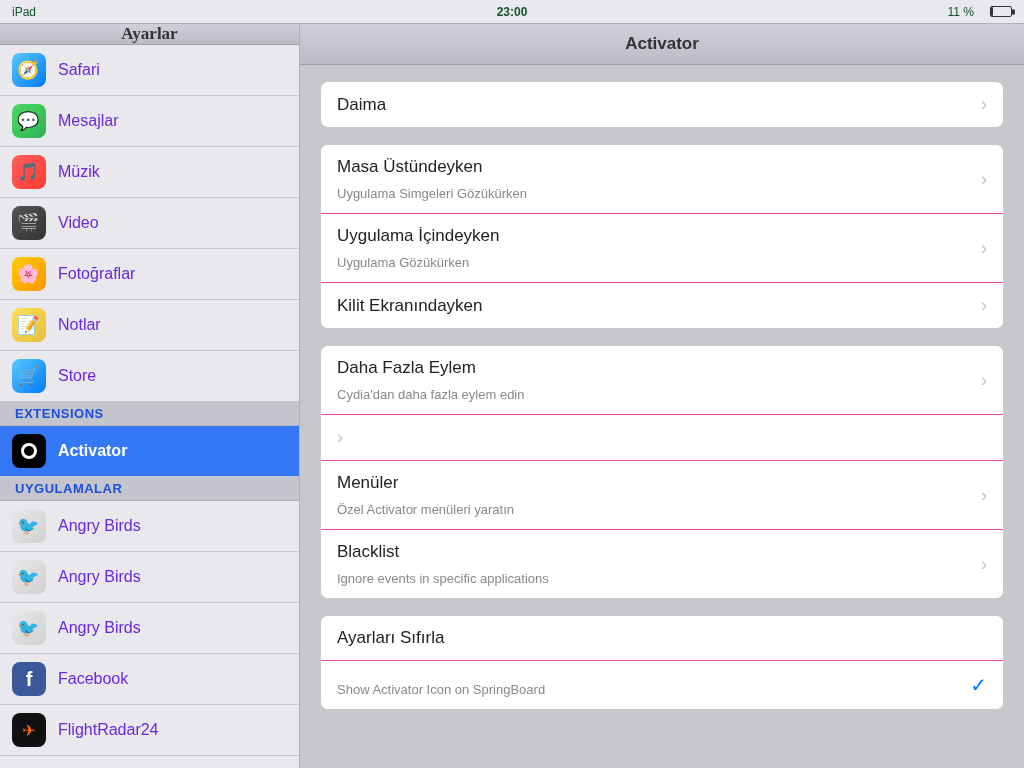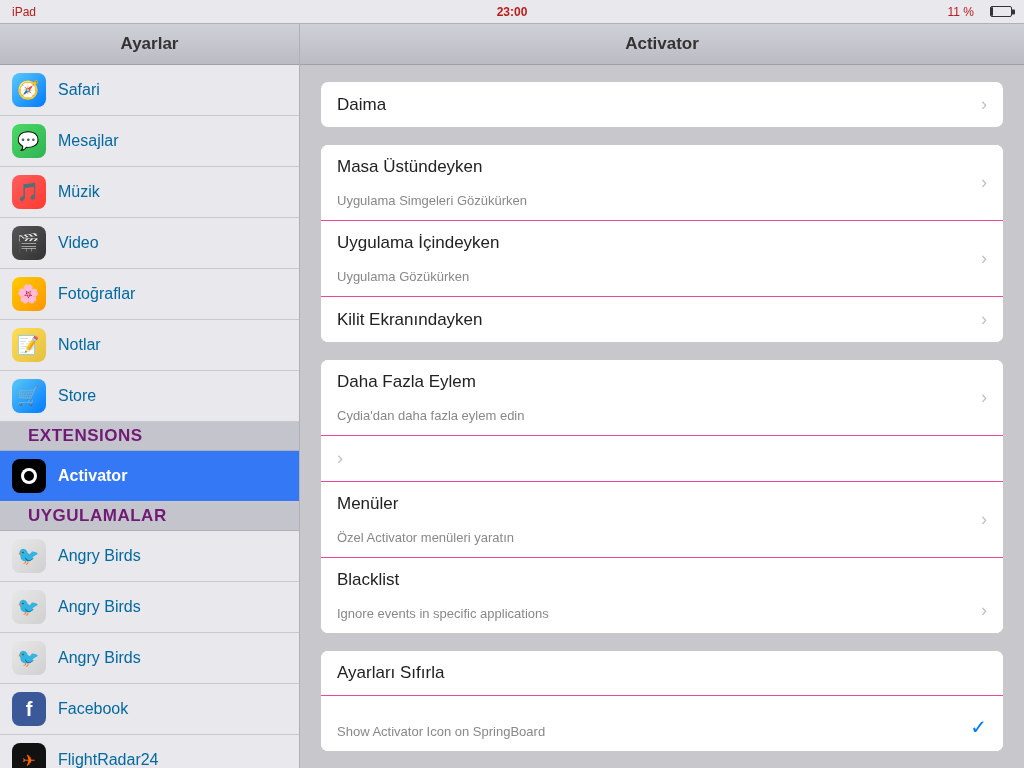--- a/index.html
+++ b/index.html
@@ -23,7 +23,7 @@
       padding: 0 12px;
       font-size: 12px;
       font-weight: 500;
-      color: #b91c1c;
+      color: #14532d;
       border-bottom: 1px solid #b0b0b5;
       flex-shrink: 0;
     }

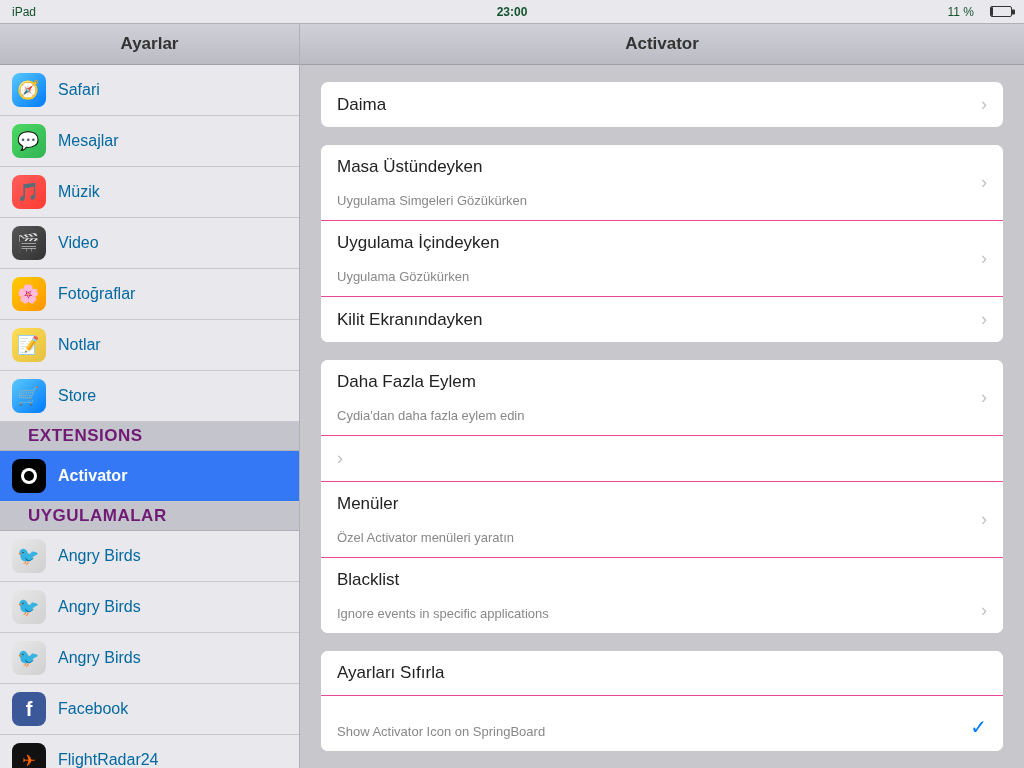--- a/index.html
+++ b/index.html
@@ -82,11 +82,11 @@
     .sidebar-header {
       background: linear-gradient(180deg, #d0d0d8 0%, #bbbbc4 100%);
       text-align: center;
-      padding: 10px;
       font-size: 17px;
       font-weight: 600;
       color: #333;
       border-bottom: 1px solid #a0a0a8;
+      font-family: Liberation Serif, serif;
     }
     .sidebar-item {
       display: flex;

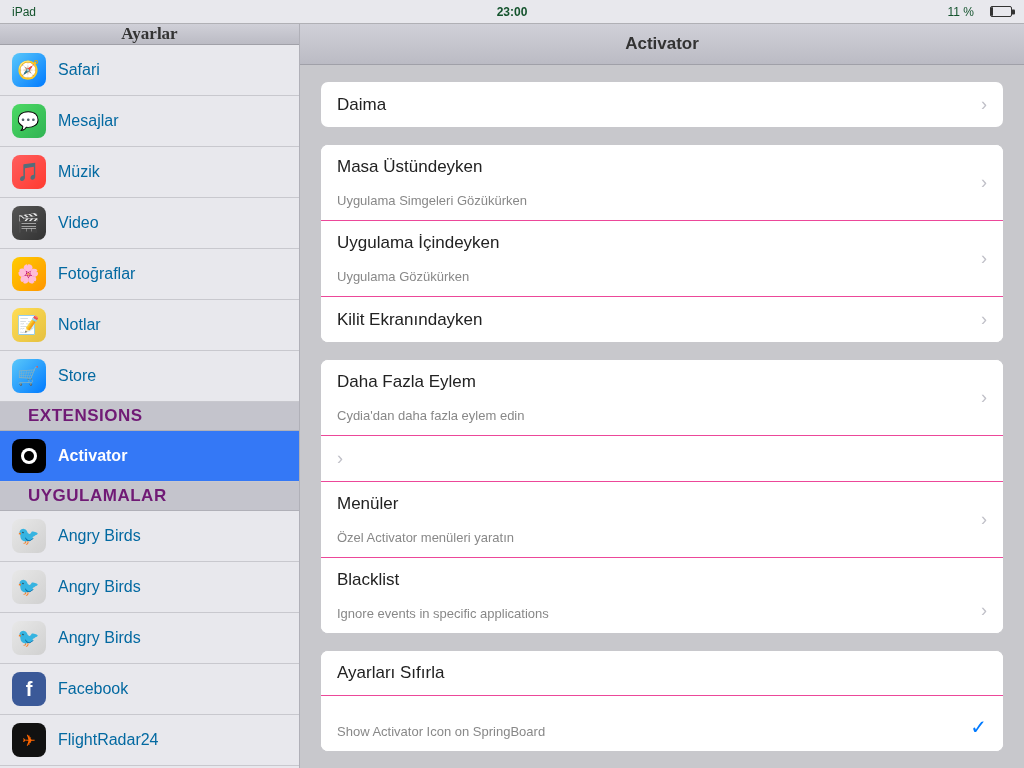--- a/index.html
+++ b/index.html
@@ -114,7 +114,7 @@
     }
     .sidebar-item-label {
       font-size: 16px;
-      color: #0369a1;
+      color: #6d28d9;
     }
     .section-header {
       background: #c4c4cc;

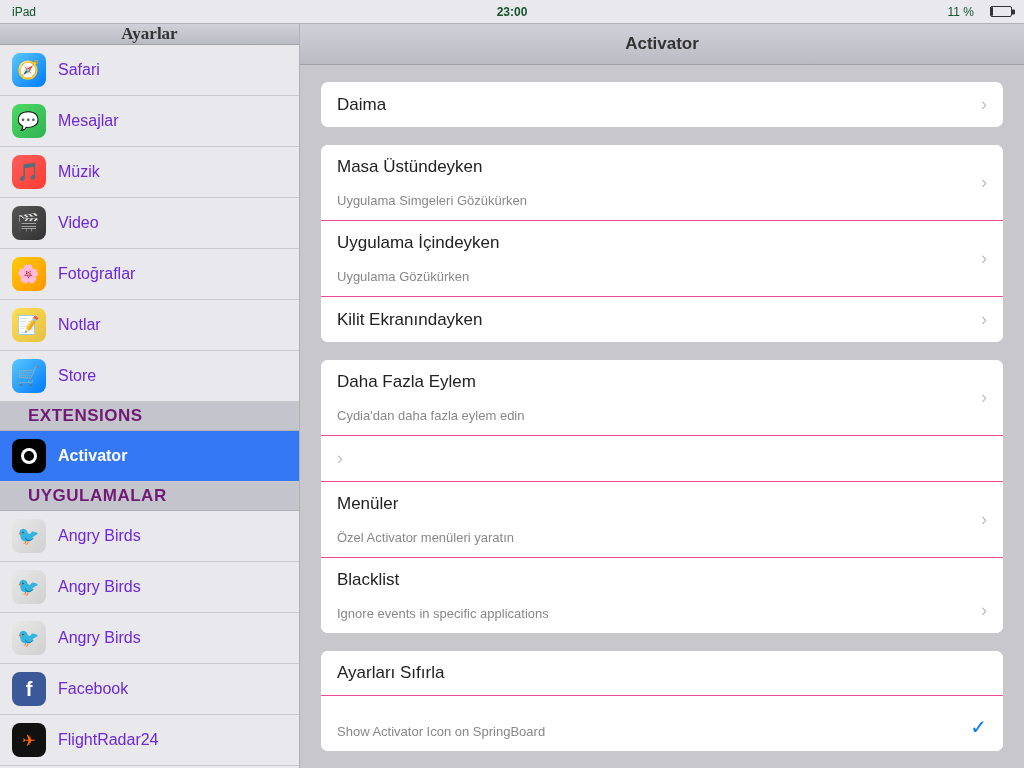--- a/index.html
+++ b/index.html
@@ -180,7 +180,7 @@
       cursor: pointer;
       background: #fff;
     }
-    .list-item:last-child { border-bottom: none; align-items: flex-end; }
+    .list-item:last-child { border-bottom: none; }
     .list-item-content {
       flex: 1;
     }

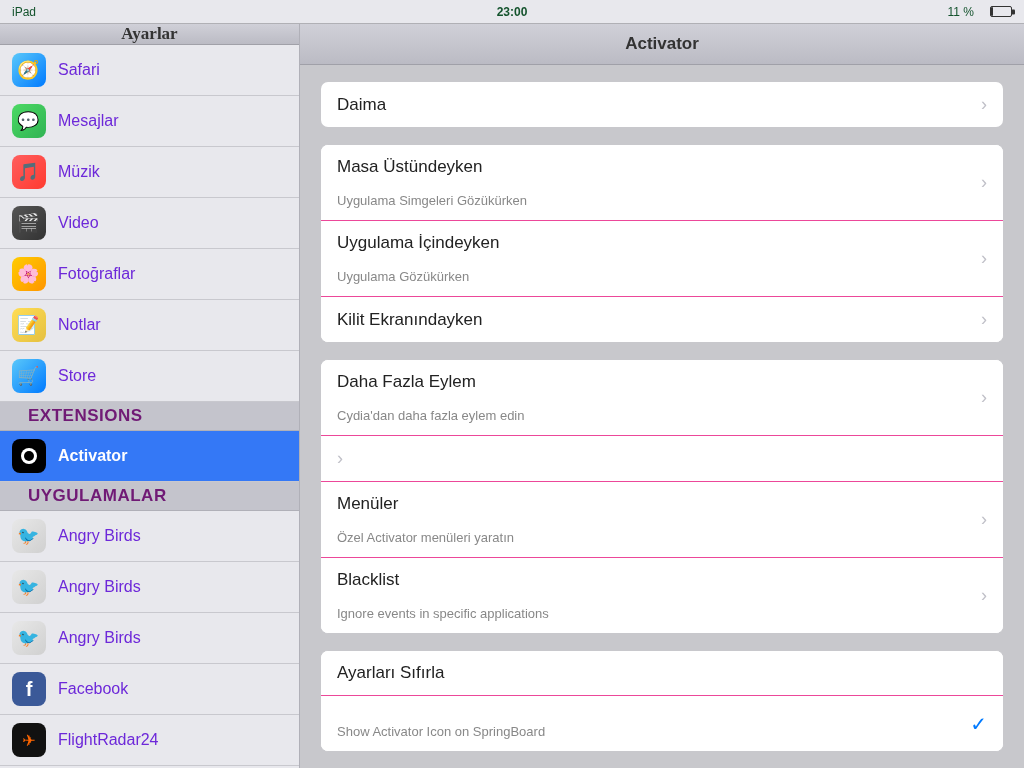--- a/index.html
+++ b/index.html
@@ -192,7 +192,7 @@
     .list-item-subtitle {
       font-size: 13px;
       color: #888;
-      margin-top: 16px;
+      margin-top: 9px;
     }
     .chevron {
       color: #c0c0c8;

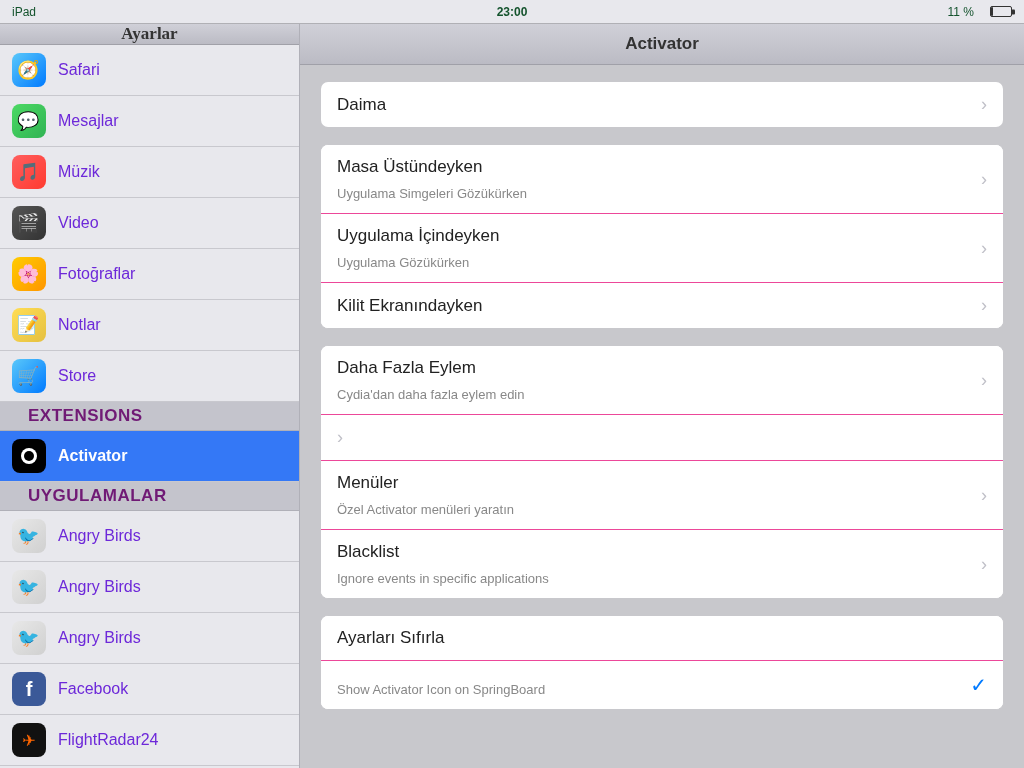--- a/index.html
+++ b/index.html
@@ -118,10 +118,10 @@
     }
     .section-header {
       background: #c4c4cc;
-      padding: 4px 28px;
-      font-size: 17px;
+      padding: 4px 15px;
+      font-size: 13px;
       font-weight: 600;
-      color: #701a75;
+      color: #1d4ed8;
       text-transform: uppercase;
       letter-spacing: 0.5px;
       border-bottom: 1px solid #b0b0b8;

